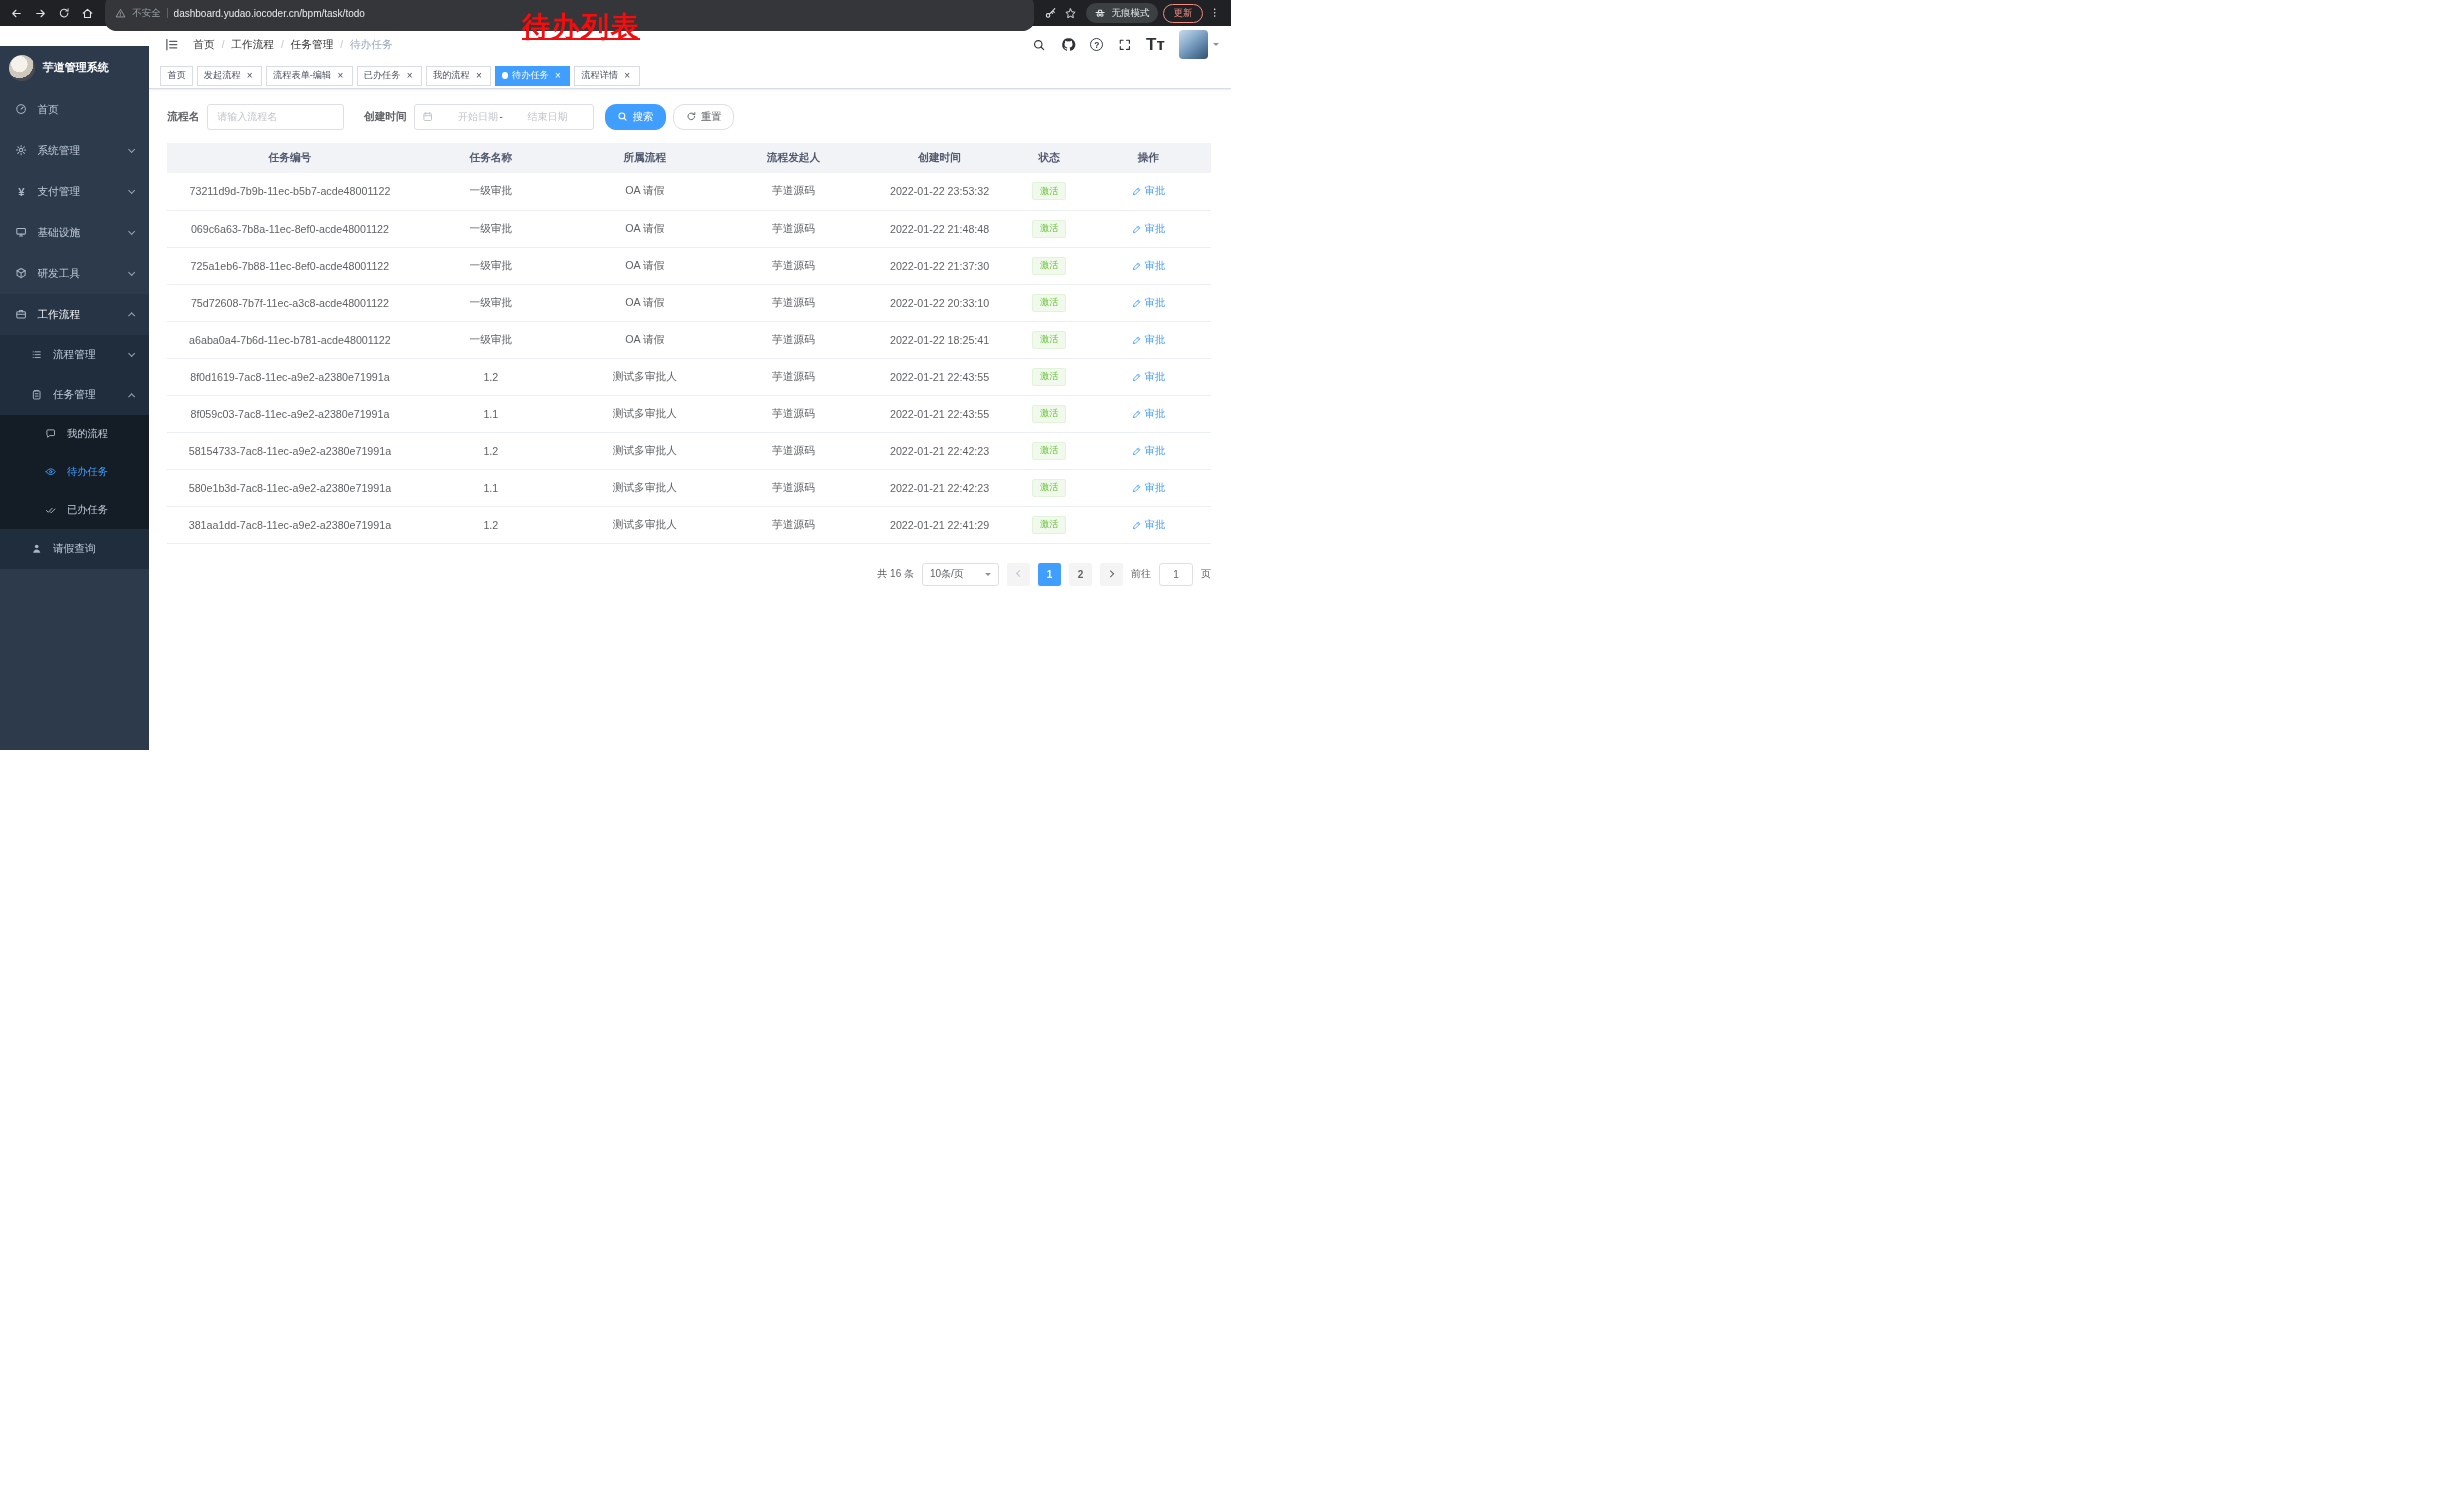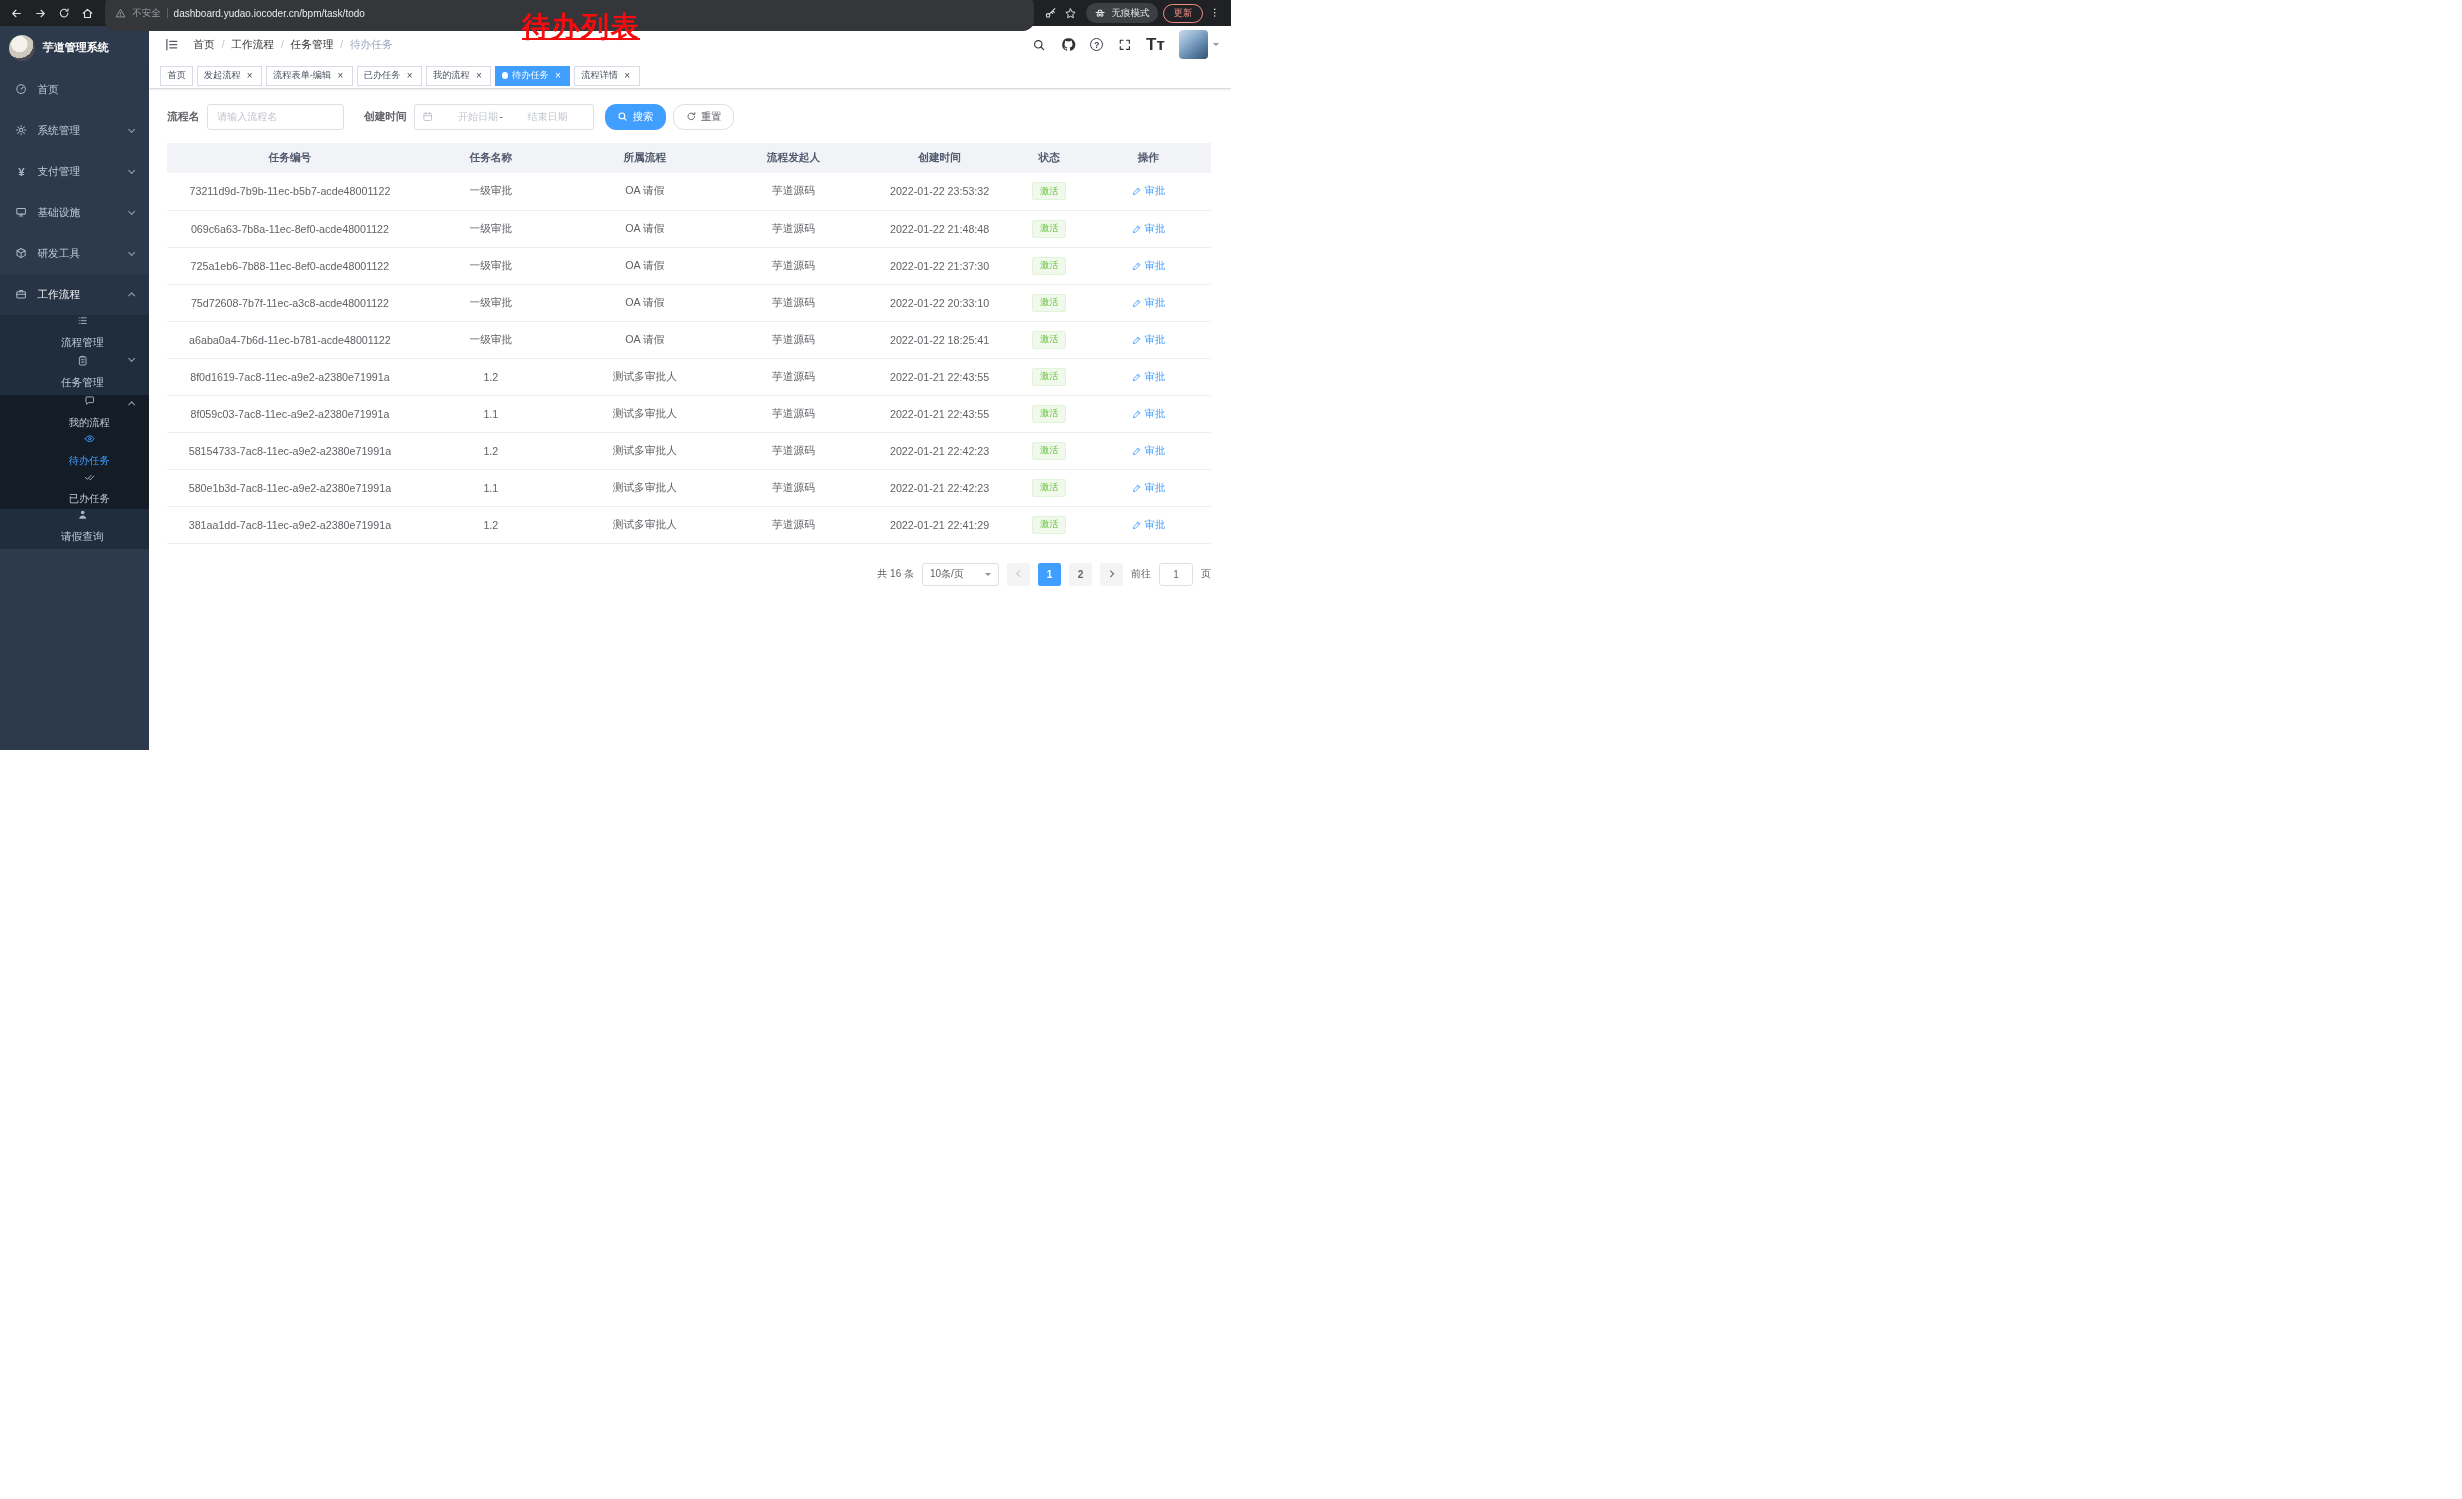--- a/index.html
+++ b/index.html
@@ -26,7 +26,7 @@
   .app { display:flex; height:724px; }
 
   
-  .sidebar { width:149px; background:#2d3a4b; flex-shrink:0; color:#bfcbd9; font-size:10.7px; overflow:hidden; }
+  .sidebar { width:149px; background:#2d3a4b; flex-shrink:0; color:#bfcbd9; font-size:10.7px; overflow:hidden;margin-top:20px; }
   .logo-row { height:43px; display:flex; align-items:center; gap:7.6px; padding:0 9.2px; cursor:pointer; }
   .logo-avatar { width:26px; height:26px; border-radius:50%; flex-shrink:0; background:radial-gradient(circle at 40% 35%, #f5f2ec 0 35%, #cfc8bc 36% 60%, #4a4a52 61% 100%); }
   .logo-title { color:#fff; font-weight:700; font-size:11px; white-space:nowrap; }

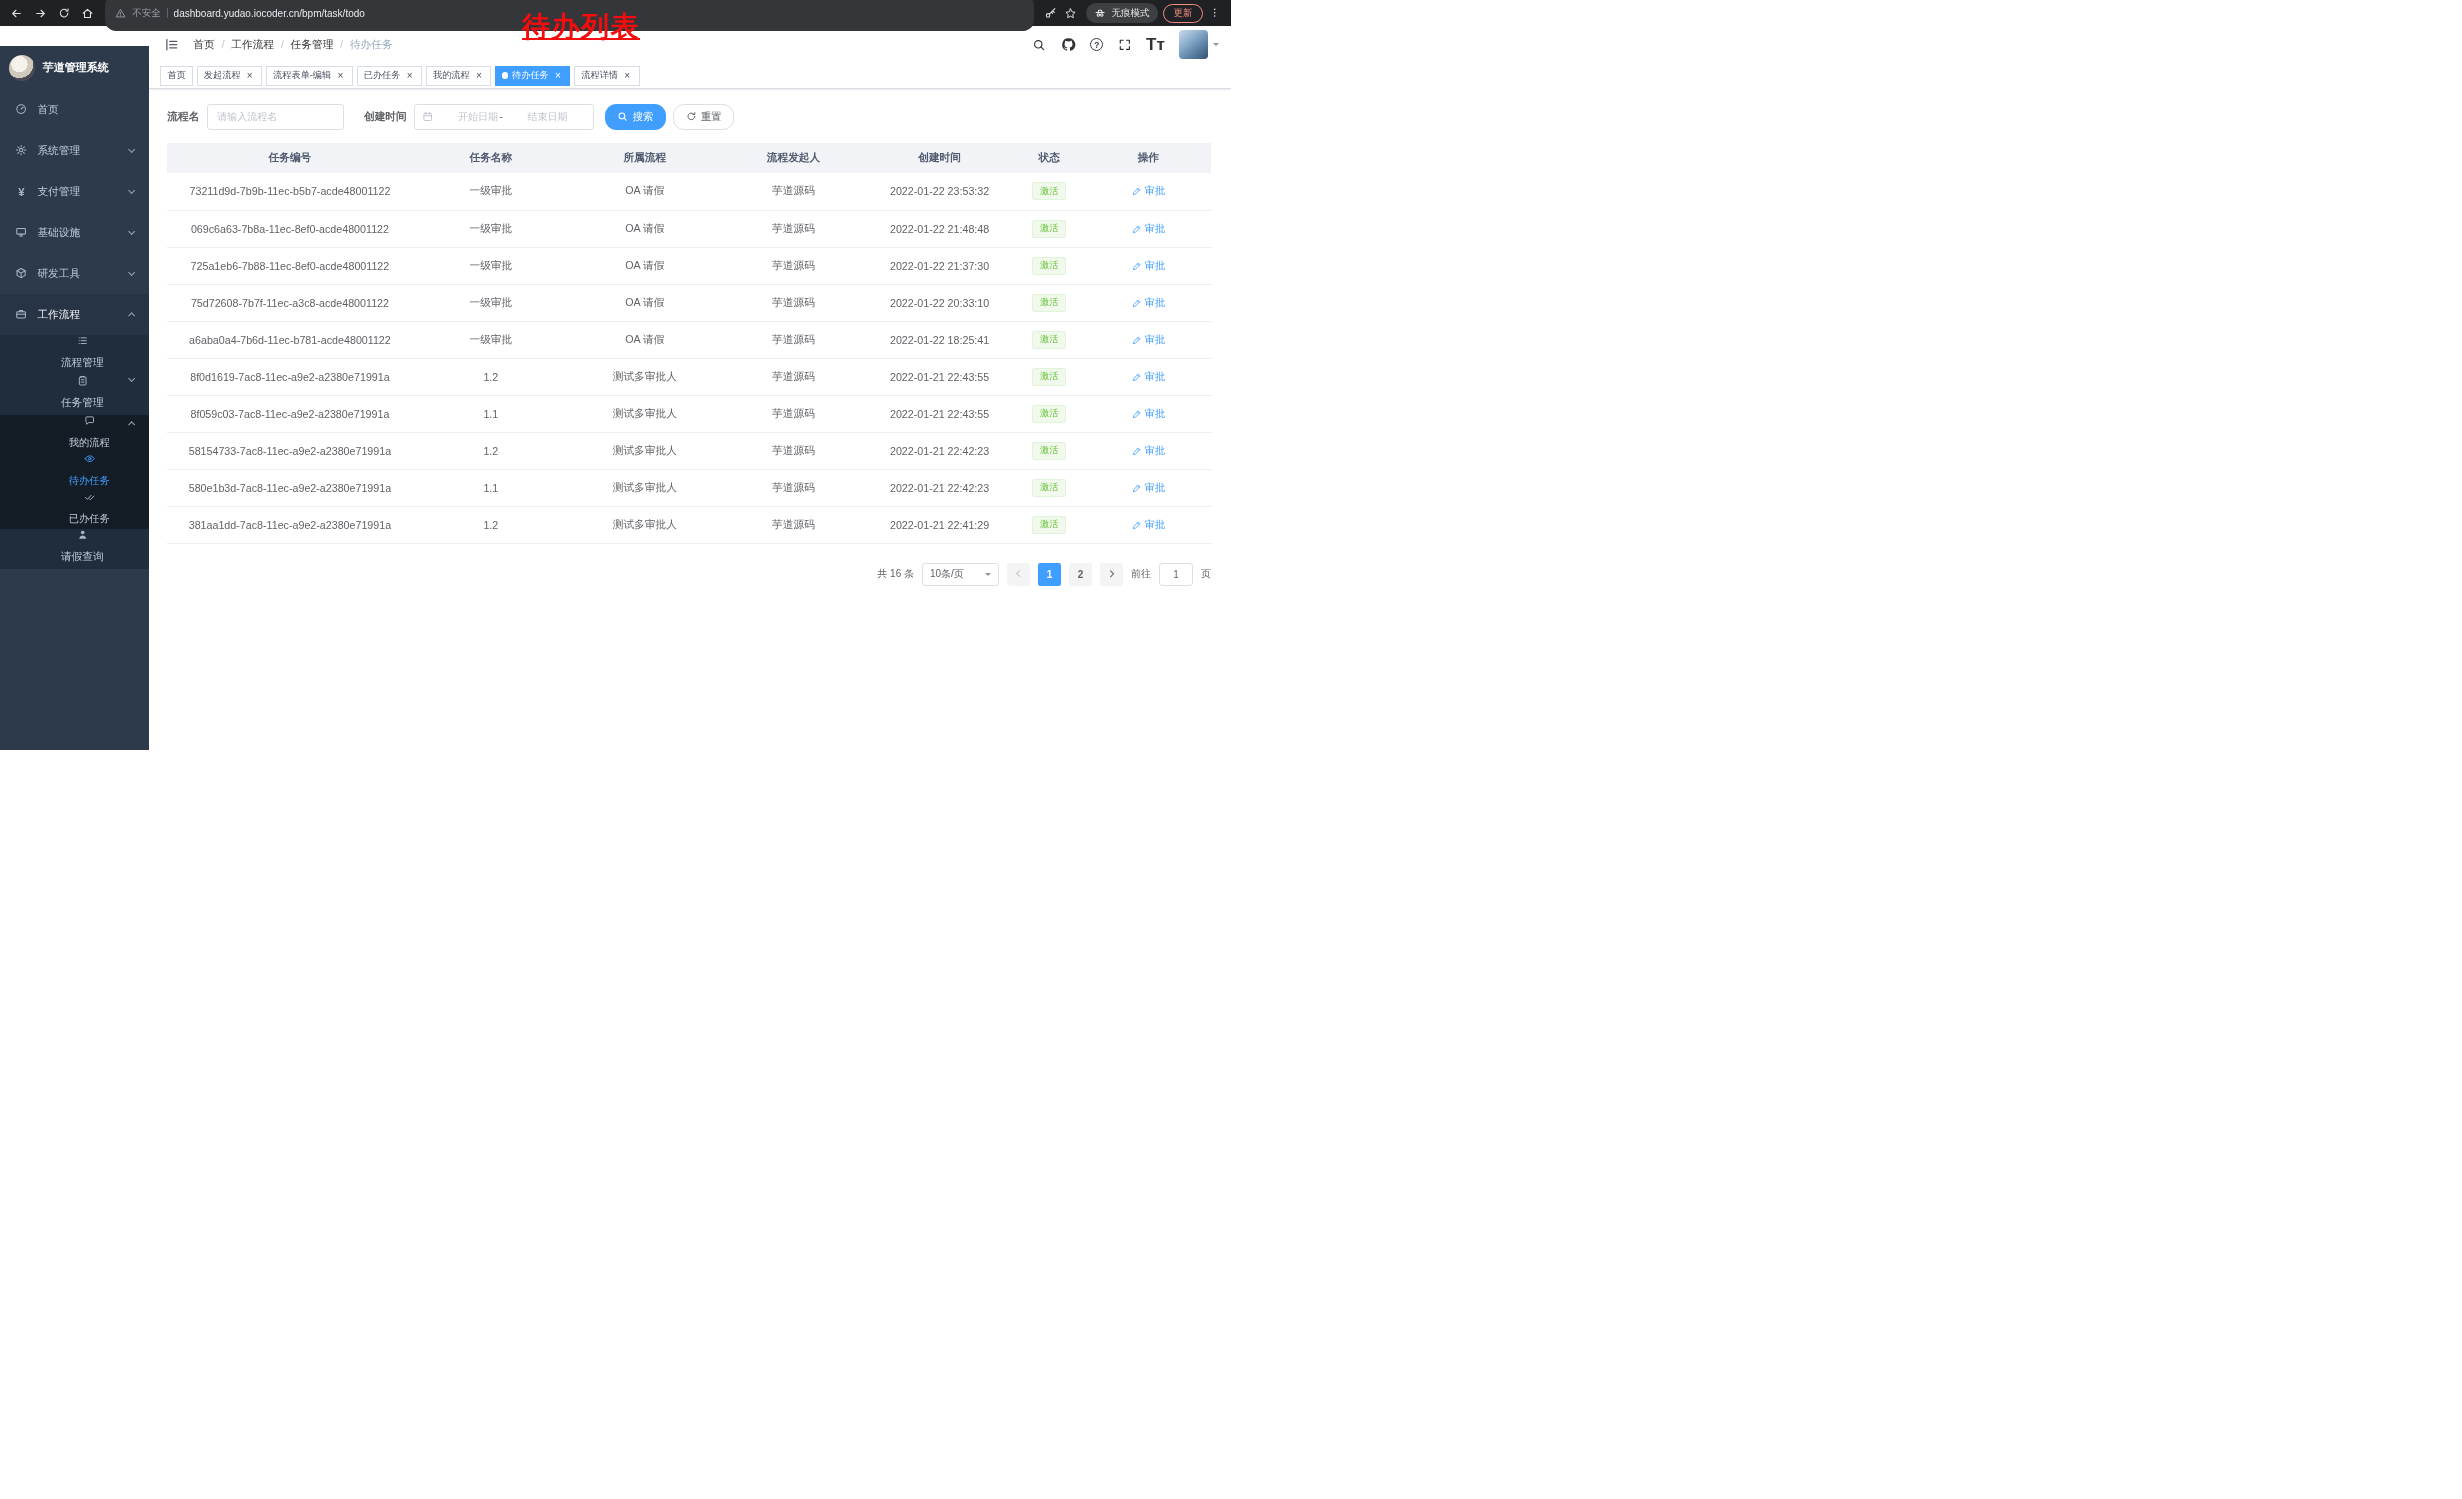--- a/index.html
+++ b/index.html
@@ -36,7 +36,7 @@
   .chev.down { transform:rotate(45deg); margin-top:-2.3px; }
   .chev.up { transform:rotate(-135deg); margin-top:3.1px; }
   .menu-item.open-title { background:#263445; color:#f4f4f5; }
-  .submenu .menu-item { background:#1f2d3d; height:40px; padding-left:30px;flex-direction:column; }
+  .submenu .menu-item { background:#1f2d3d; height:40px; padding-left:30px; }
   .submenu2 .menu-item { background:#141c26; height:38px; padding-left:44px; font-size:10.3px; }
   .menu-item.active, .menu-item.active .micon { color:#409eff; }
 

